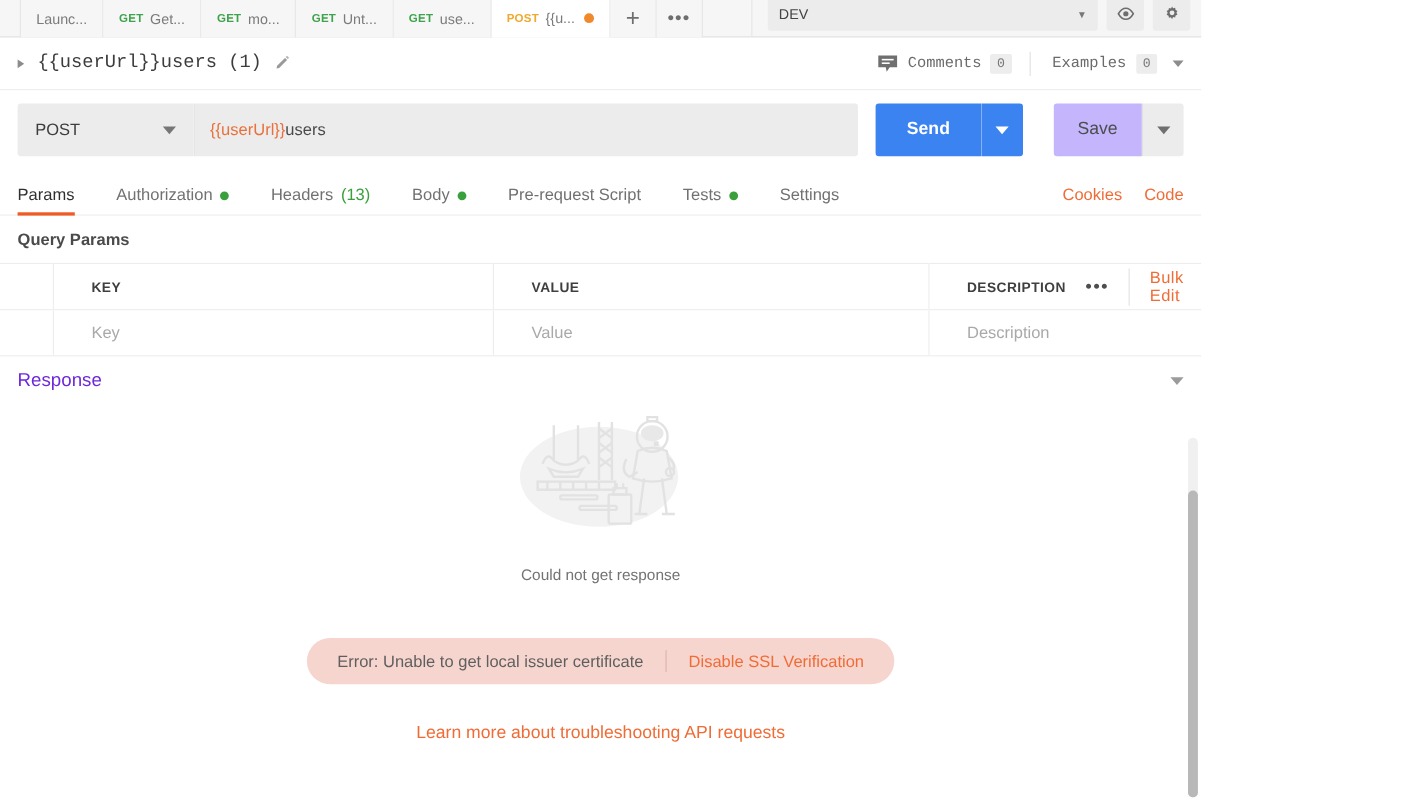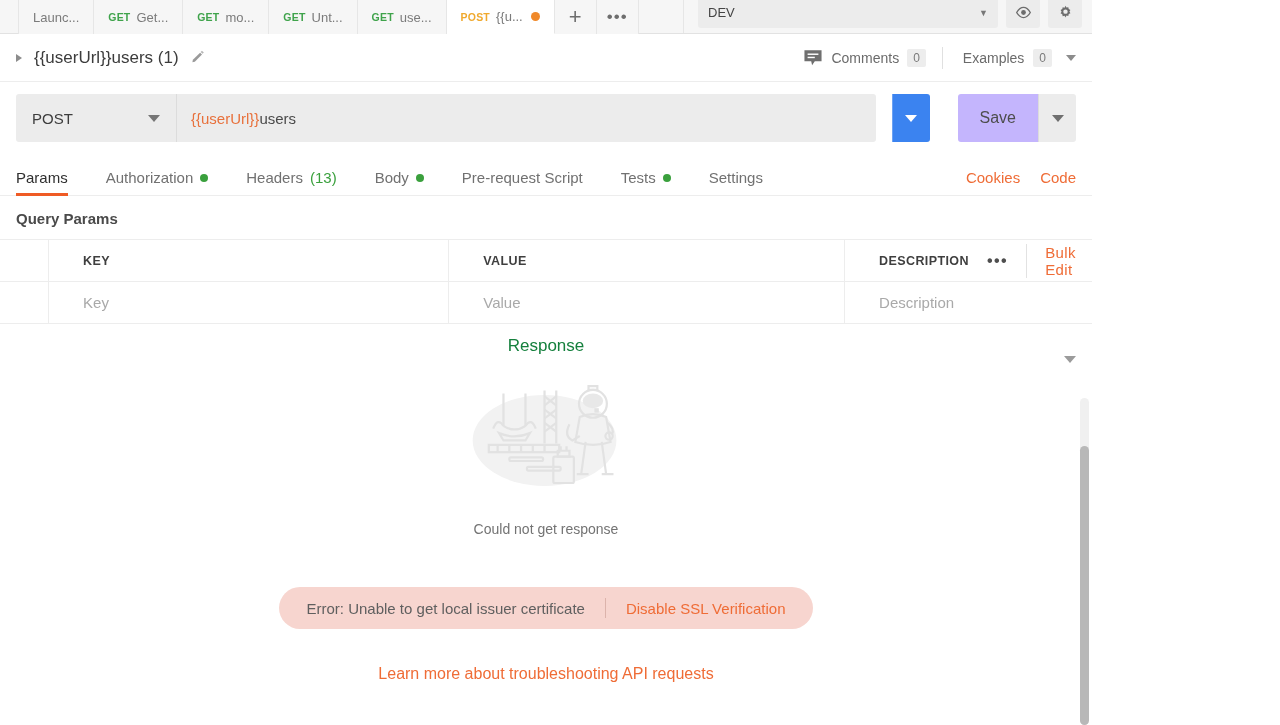--- a/index.html
+++ b/index.html
@@ -96,6 +96,7 @@
     height: 48px;
     padding: 0 16px;
     border-bottom: 1px solid #ededed;
+    font-family: Liberation Mono, monospace;
   }
   .caret-right {
     width: 0; height: 0;

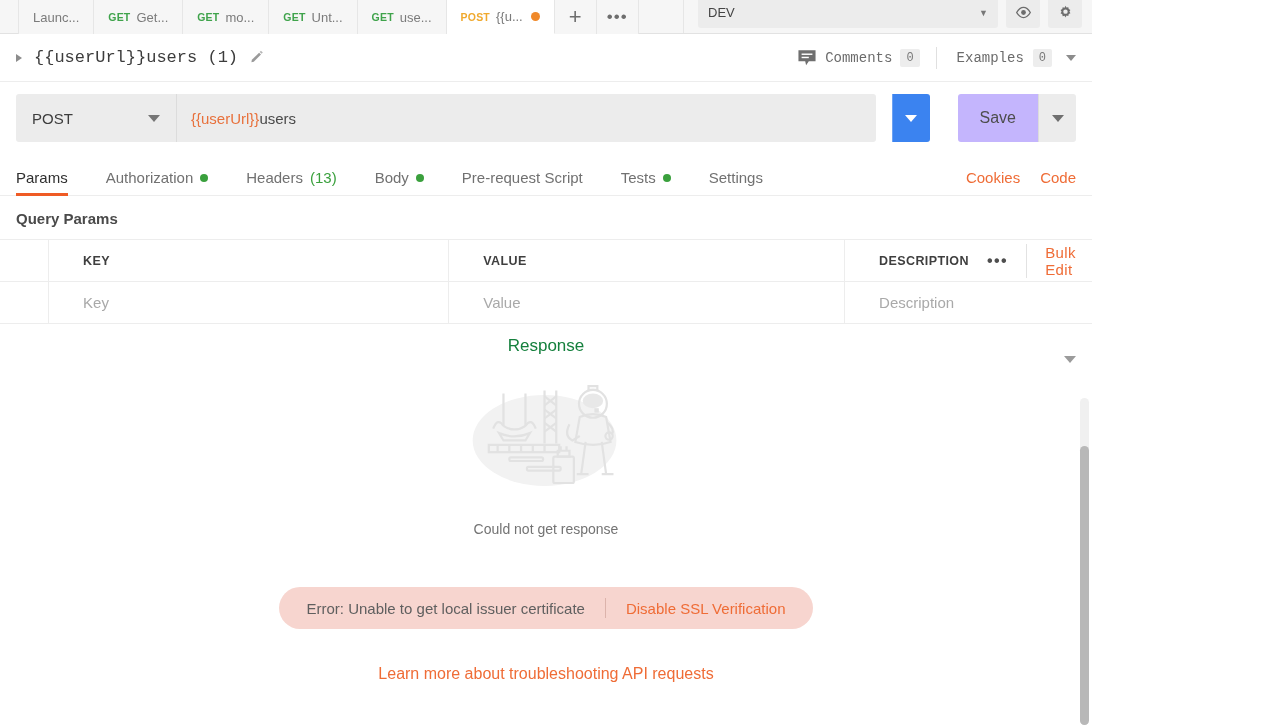--- a/index.html
+++ b/index.html
@@ -423,6 +423,7 @@
         <span class="url-rest">users</span>
     </div>
     <div class="send-group">
+      <div class="send-btn">Send</div>
       <div class="send-caret">
           <i></i>
         </div>

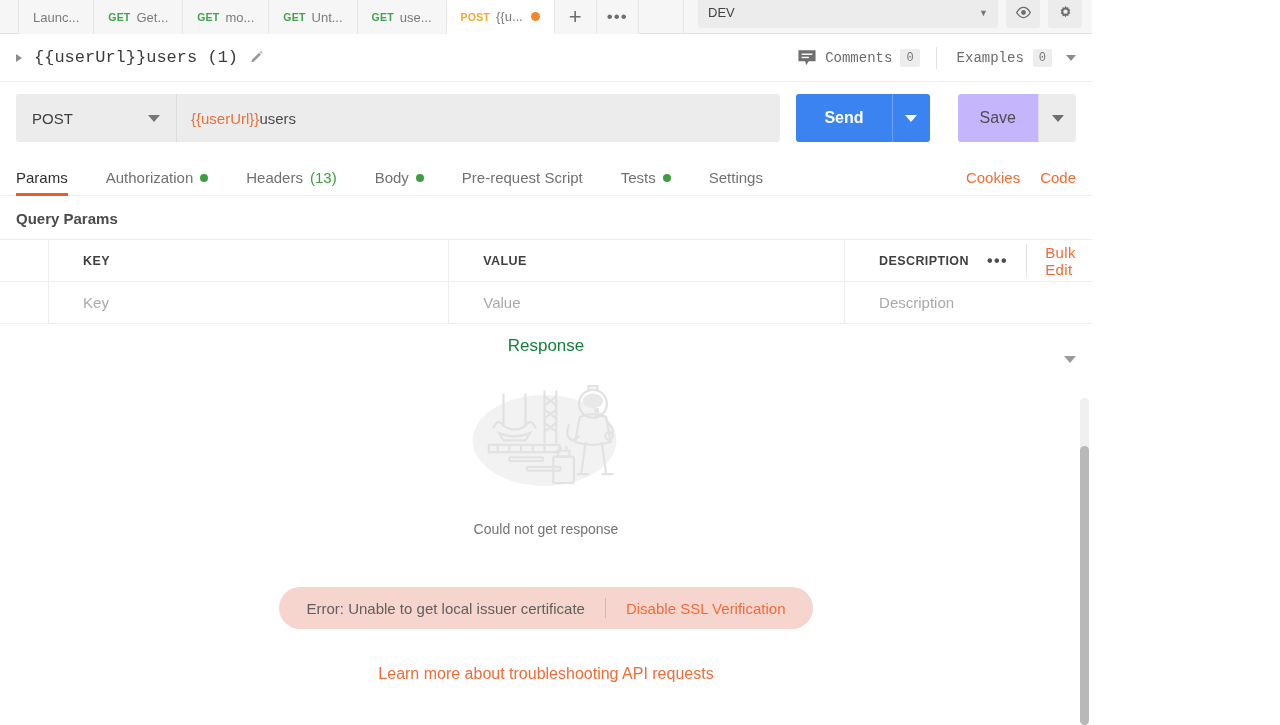--- a/index.html
+++ b/index.html
@@ -278,7 +278,7 @@
   .resp-head {
     display: flex; align-items: center;
     padding: 12px 16px 10px 16px;
-    font-size: 17px; color: #15803d; flex-direction: column;
+    font-size: 17px; color: #6d28d9;
   }
   .resp-caret {
     margin-left: auto;

